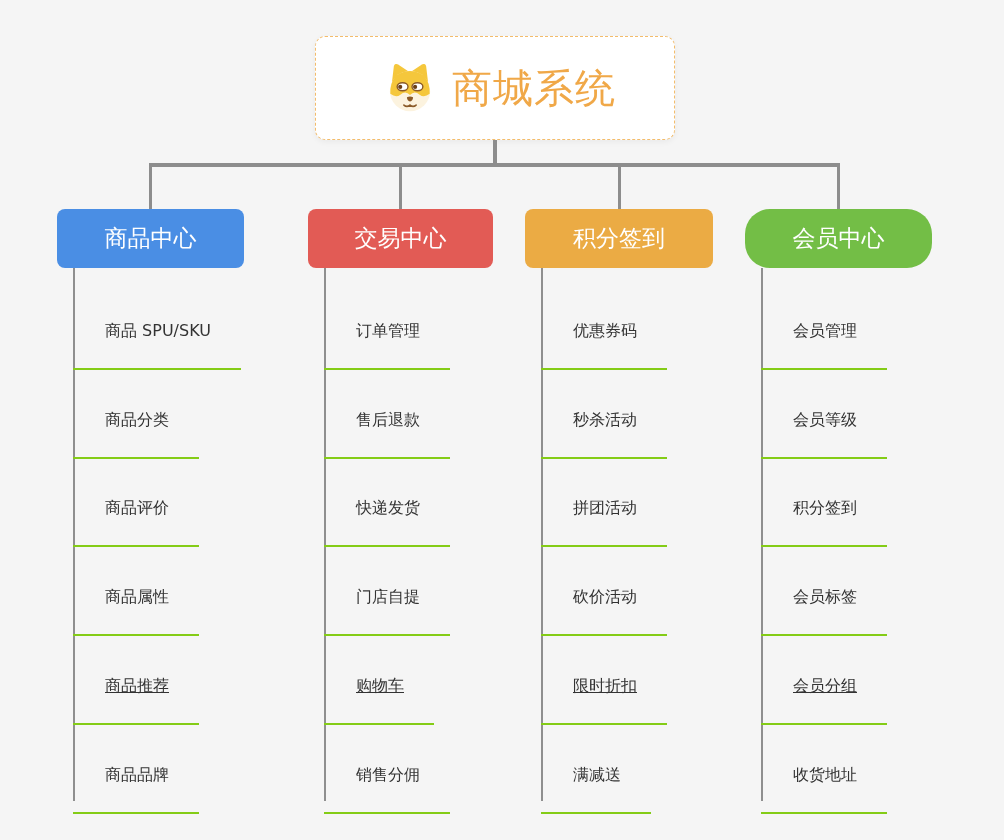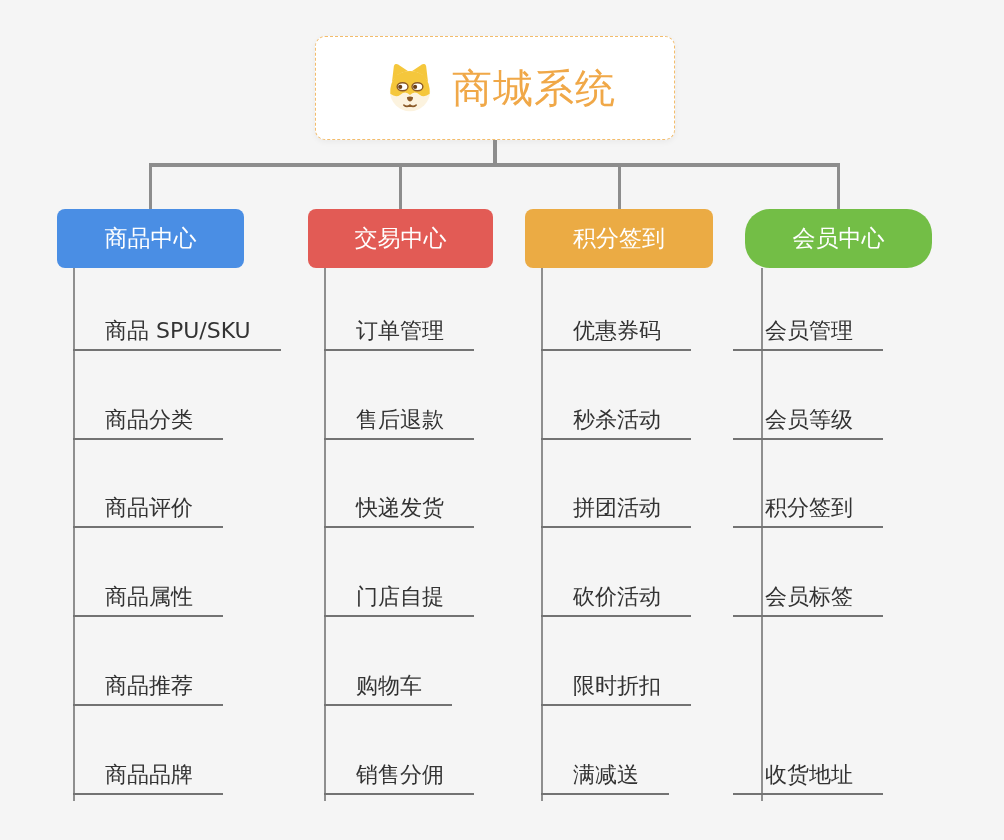--- a/index.html
+++ b/index.html
@@ -58,9 +58,9 @@
   .leaf{
     position:absolute;
     display:inline-block;white-space:nowrap;
-    font-size:22px;line-height:30px;color:#333333;
-    padding:0 30px 3px 32px;
-    border-bottom:2px solid #737373;
+    font-size:16px;line-height:30px;color:#333333;
+    padding:0 30px 22px 32px;
+    border-bottom:2px solid #84cc16;
   }
   .col-1{left:73px;} .col-2{left:324px;text-align:center;} .col-3{left:541px;} .col-4{left:733px;}
   .row-1{top:316px;} .row-2{top:405px;} .row-3{top:493px;}

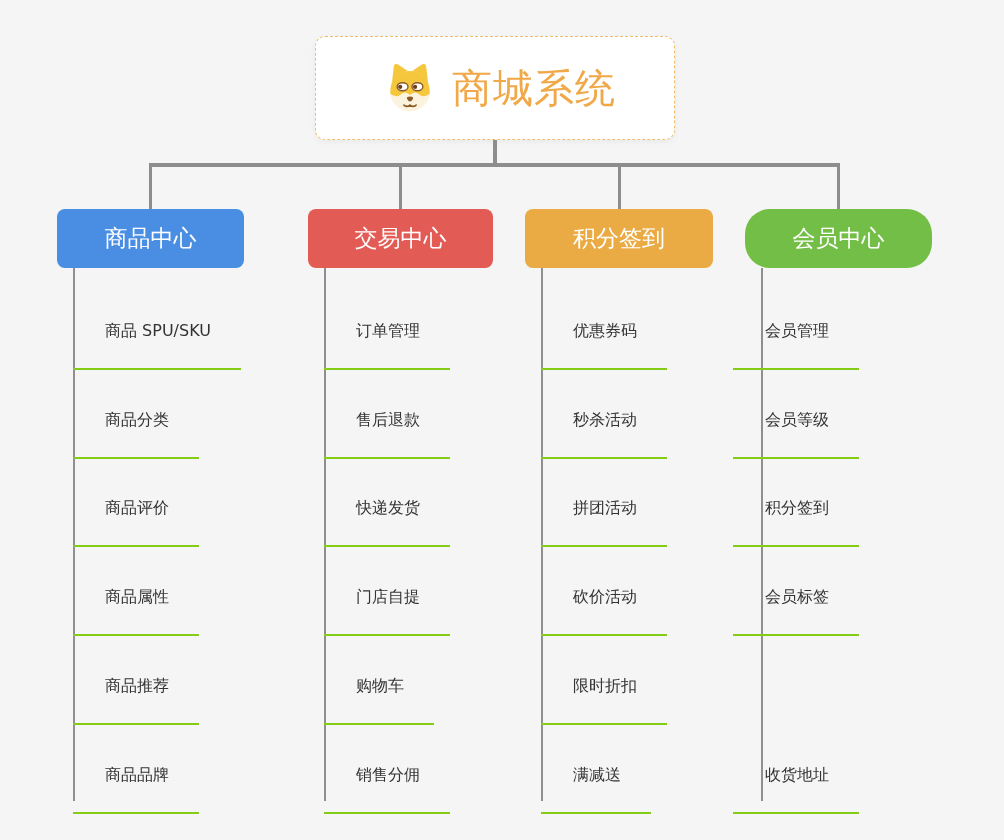--- a/index.html
+++ b/index.html
@@ -62,7 +62,7 @@
     padding:0 30px 22px 32px;
     border-bottom:2px solid #84cc16;
   }
-  .col-1{left:73px;} .col-2{left:324px;text-align:center;} .col-3{left:541px;} .col-4{left:733px;}
+  .col-1{left:73px;} .col-2{left:324px;text-align:center;} .col-3{left:541px;} .col-4{left:761px;}
   .row-1{top:316px;} .row-2{top:405px;} .row-3{top:493px;}
   .row-4{top:582px;} .row-5{top:671px;} .row-6{top:760px;}
 </style>

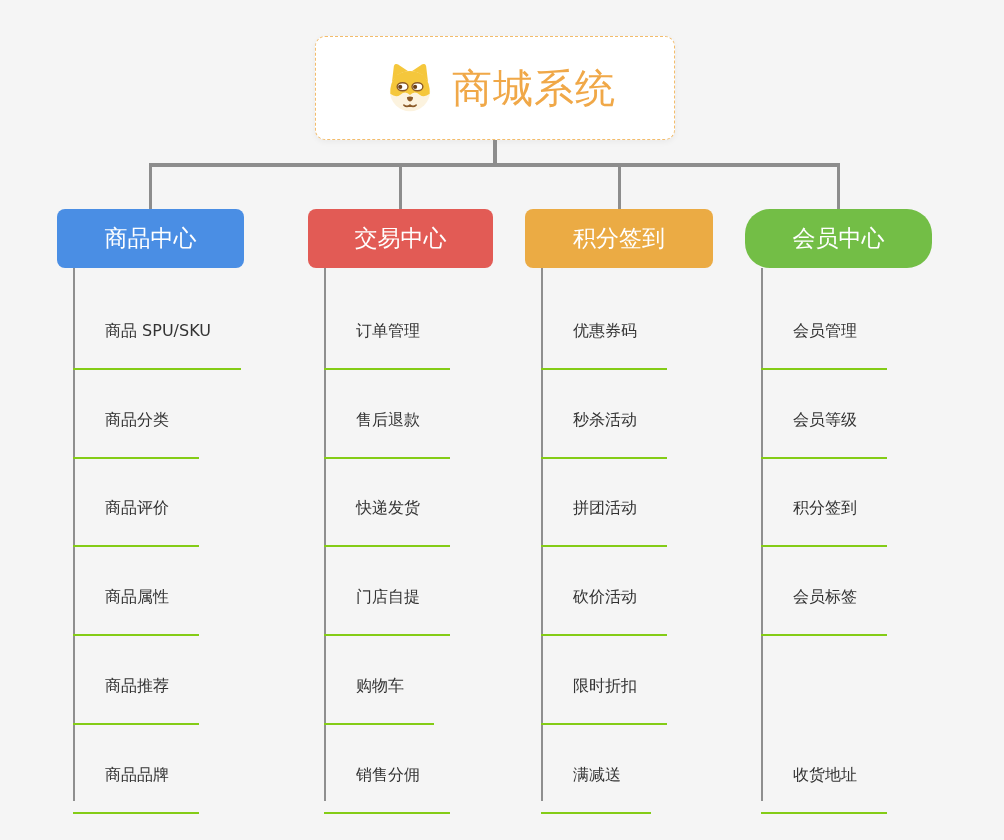--- a/index.html
+++ b/index.html
@@ -64,7 +64,7 @@
   }
   .col-1{left:73px;} .col-2{left:324px;text-align:center;} .col-3{left:541px;} .col-4{left:761px;}
   .row-1{top:316px;} .row-2{top:405px;} .row-3{top:493px;}
-  .row-4{top:582px;} .row-5{top:671px;} .row-6{top:760px;}
+  .row-4{top:582px;} .row-5{top:671px;text-decoration:underline;} .row-6{top:760px;}
 </style>
 </head>
 <body>

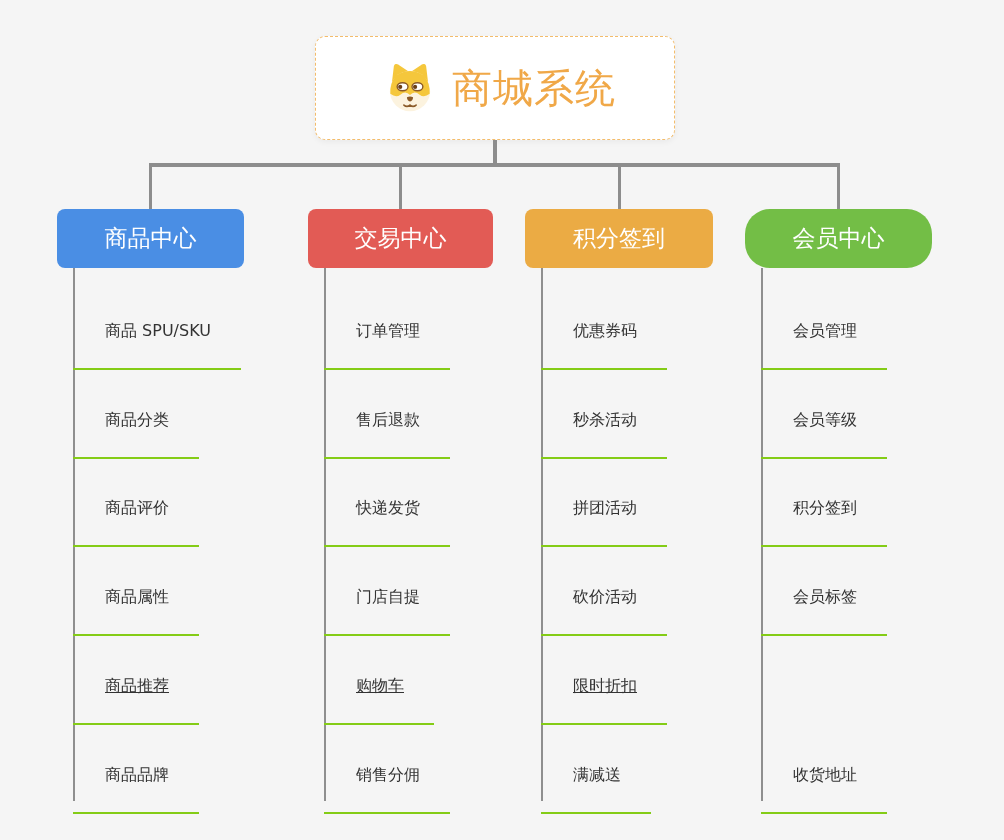--- a/index.html
+++ b/index.html
@@ -129,6 +129,7 @@
   <div class="leaf col-4 row-3">积分签到</div>
   <div class="leaf col-4 row-2">会员等级</div>
   <div class="leaf col-4 row-4">会员标签</div>
+  <div class="leaf col-4 row-5">会员分组</div>
   <div class="leaf col-4 row-6">收货地址</div>
 
 </div>

